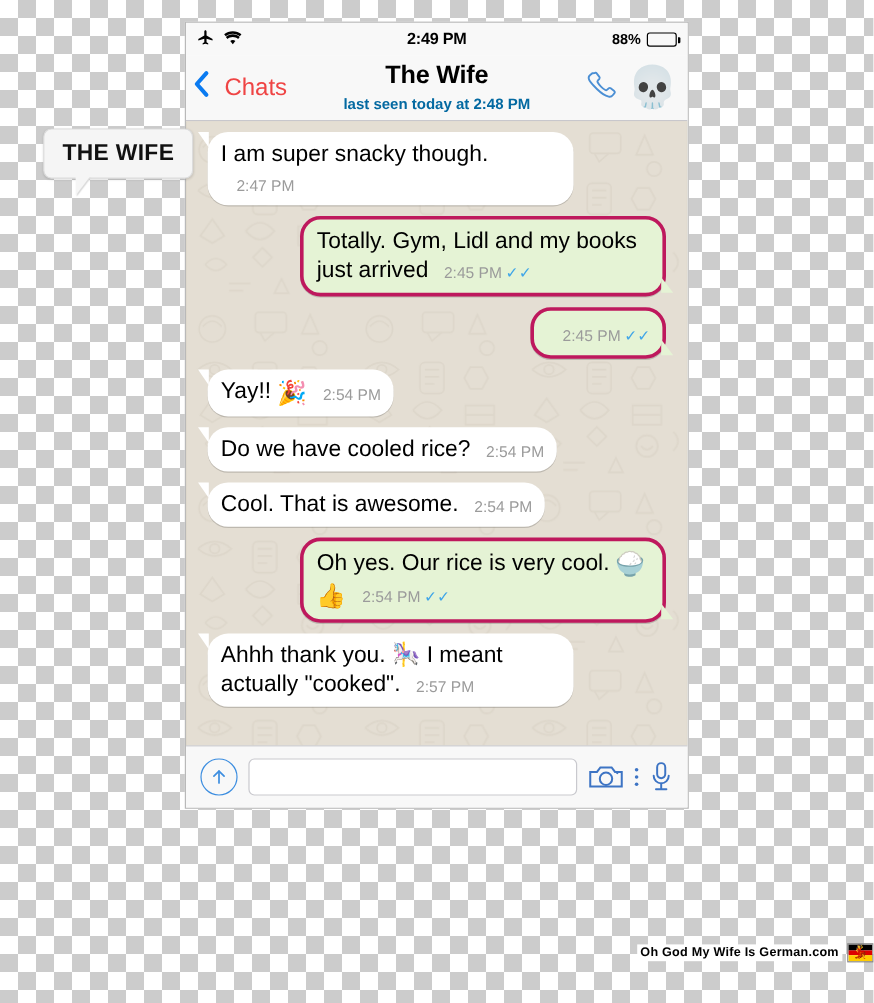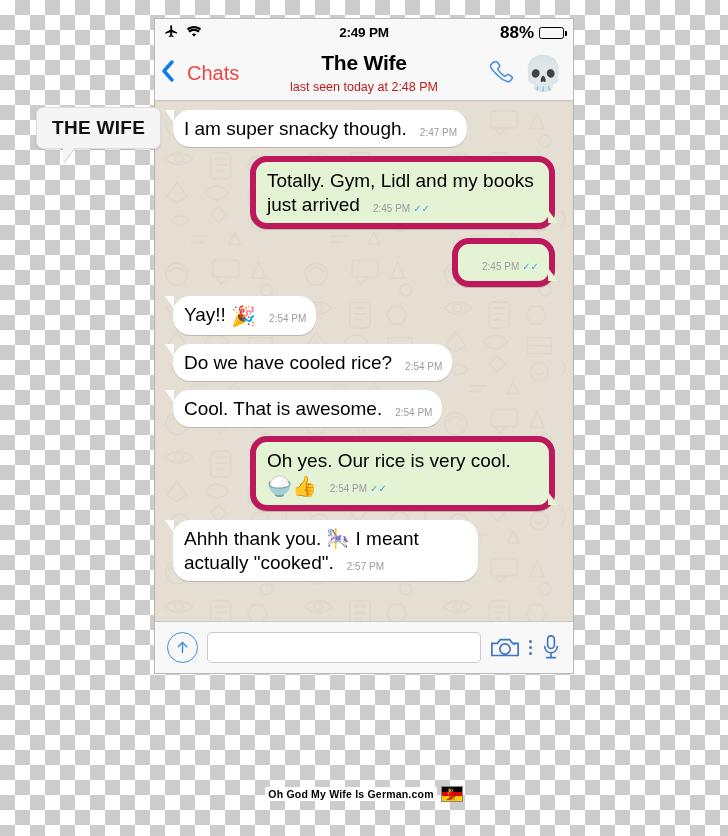--- a/index.html
+++ b/index.html
@@ -58,7 +58,7 @@
   }
   .sb-right {
     margin-left: auto; display: flex; align-items: center; gap: 5px;
-    z-index: 2; font-size: 17px; font-weight: bold;
+    z-index: 2; font-size: 12px; font-weight: bold;
   }
   .battery {
     width: 25px; height: 12px; border: 1.5px solid #000;

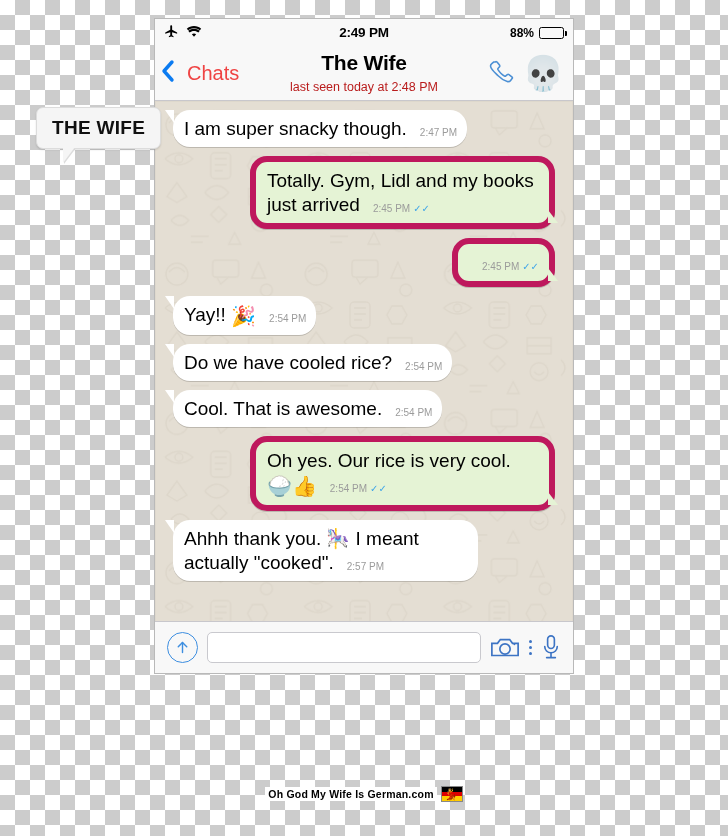--- a/index.html
+++ b/index.html
@@ -91,7 +91,7 @@
     text-align: center; line-height: 1.08;
   }
   .nav-title { font-size: 21px; font-weight: bold; color: #000; letter-spacing: -0.2px; }
-  .nav-sub { font-size: 12.5px; color: #b91c1c; margin-top: 6px; }
+  .nav-sub { font-size: 12.5px; color: #0369a1; margin-top: 6px; font-weight: bold; }
   .nav-right { margin-left: auto; display: flex; align-items: center; gap: 9px; z-index: 3; }
   .phone-icon { cursor: pointer; }
   .avatar {

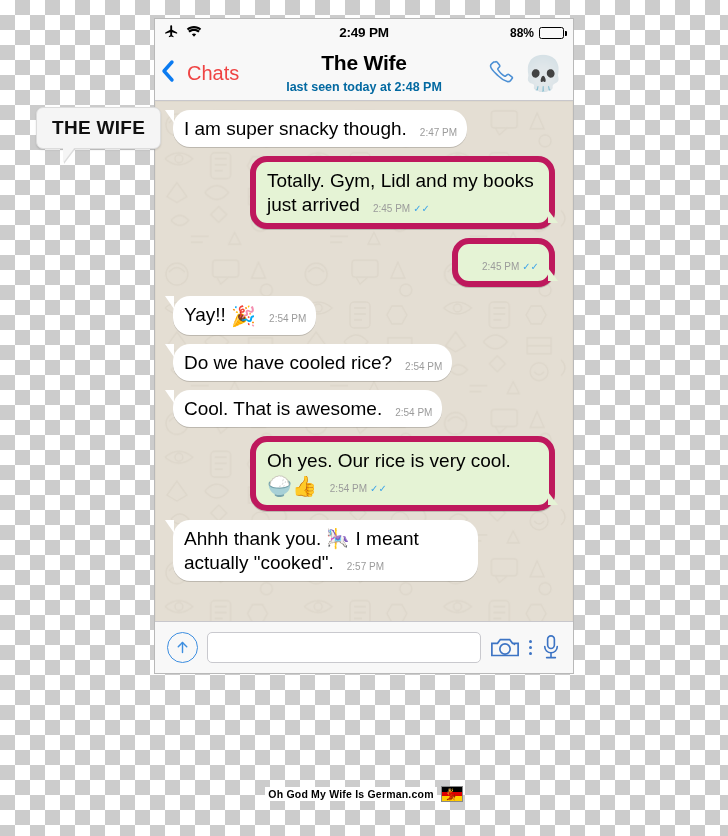--- a/index.html
+++ b/index.html
@@ -151,7 +151,7 @@
 
   .meta {
     display: inline-flex; align-items: center; gap: 3px;
-    font-size: 10px; color: #9b9b9b;
+    font-size: 13px; color: #9b9b9b;
     margin-left: 13px; white-space: nowrap;
     vertical-align: baseline;
     position: relative; top: 1px;

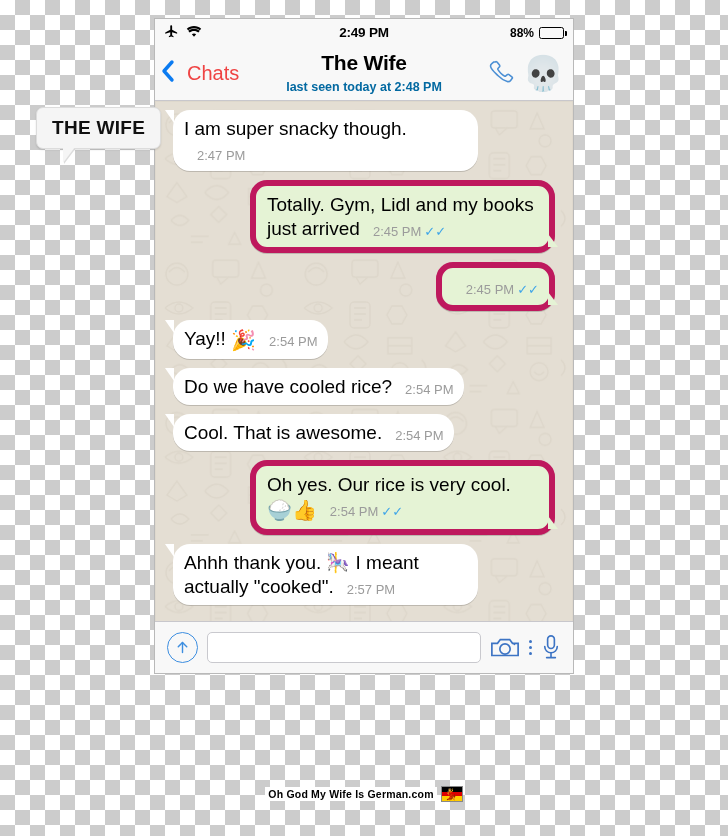--- a/index.html
+++ b/index.html
@@ -128,7 +128,7 @@
     box-shadow: 0 1px 0.5px rgba(0,0,0,.17);
   }
   .bubble.in  { background: #ffffff; margin-left: 8px; }
-  .bubble.out { background: #e5f3d5; border: 6px solid #be185d; margin-right: 8px; }
+  .bubble.out { background: #e5f3d5; border: 3px solid #be185d; margin-right: 8px; }
 
   
   .bubble.in::before {

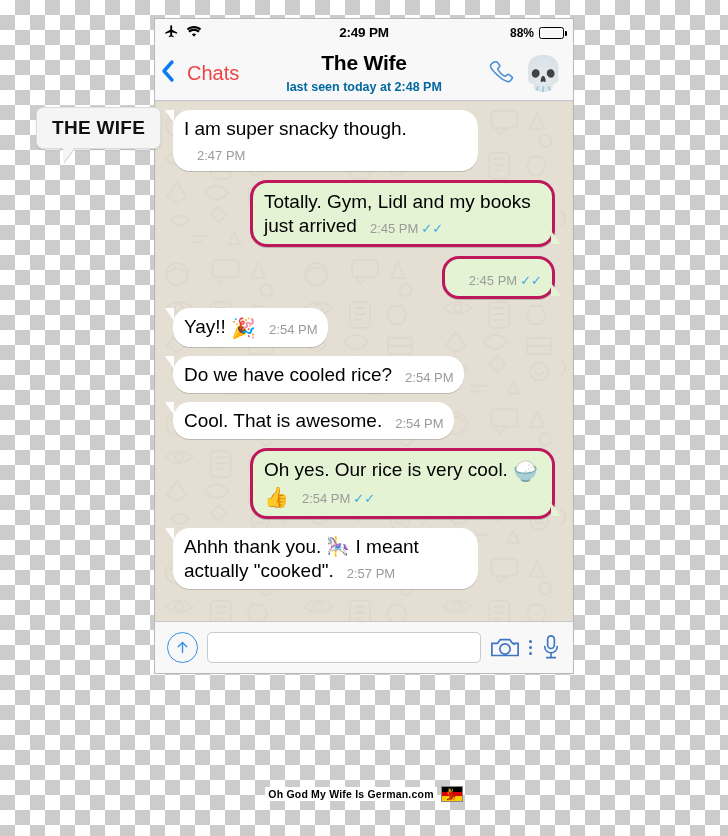--- a/index.html
+++ b/index.html
@@ -220,7 +220,7 @@
   
   .footer {
     position: absolute; left: 0; right: 0; top: 786px;
-    display: flex; align-items: center; justify-content: center; gap: 4px;
+    display: flex; align-items: center; justify-content: flex-end; gap: 4px;
   }
   .footer-text {
     font-size: 10.5px; font-weight: bold; color: #000;

